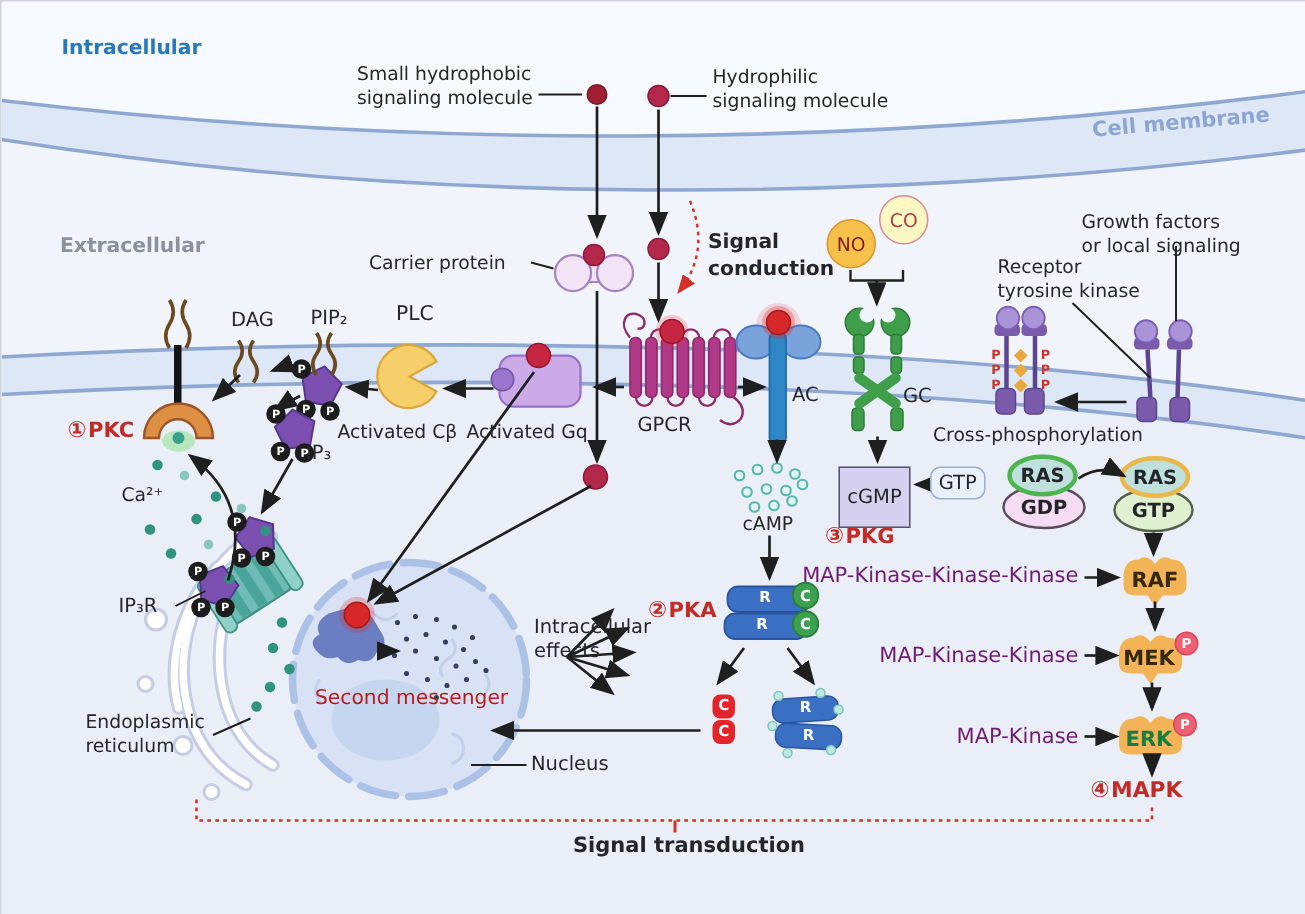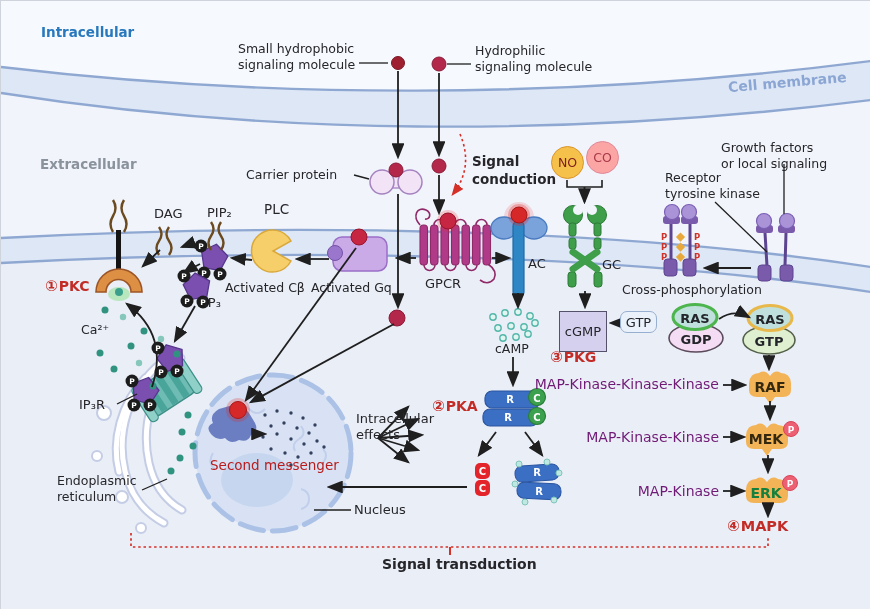--- a/index.html
+++ b/index.html
@@ -421,7 +421,7 @@
 </div>
 
 <div class="mol" style="left:550px;top:145px;width:33px;height:33px;background:#f5c14b;border:1.5px solid #d9952b">NO</div>
-<div class="mol" style="left:585px;top:140px;width:33px;height:33px;background:#fca5a5;border:1.5px solid #e08898;color:#a83a4a">CO</div>
+<div class="mol" style="left:585px;top:129px;width:33px;height:33px;background:#fef9c3;border:1.5px solid #e08898;color:#a83a4a">CO</div>
 
 <div class="lbl" style="left:153px;top:205px;font-size:13px">DAG</div>
 <div class="lbl" style="left:206px;top:204px;font-size:13px">PIP₂</div>

